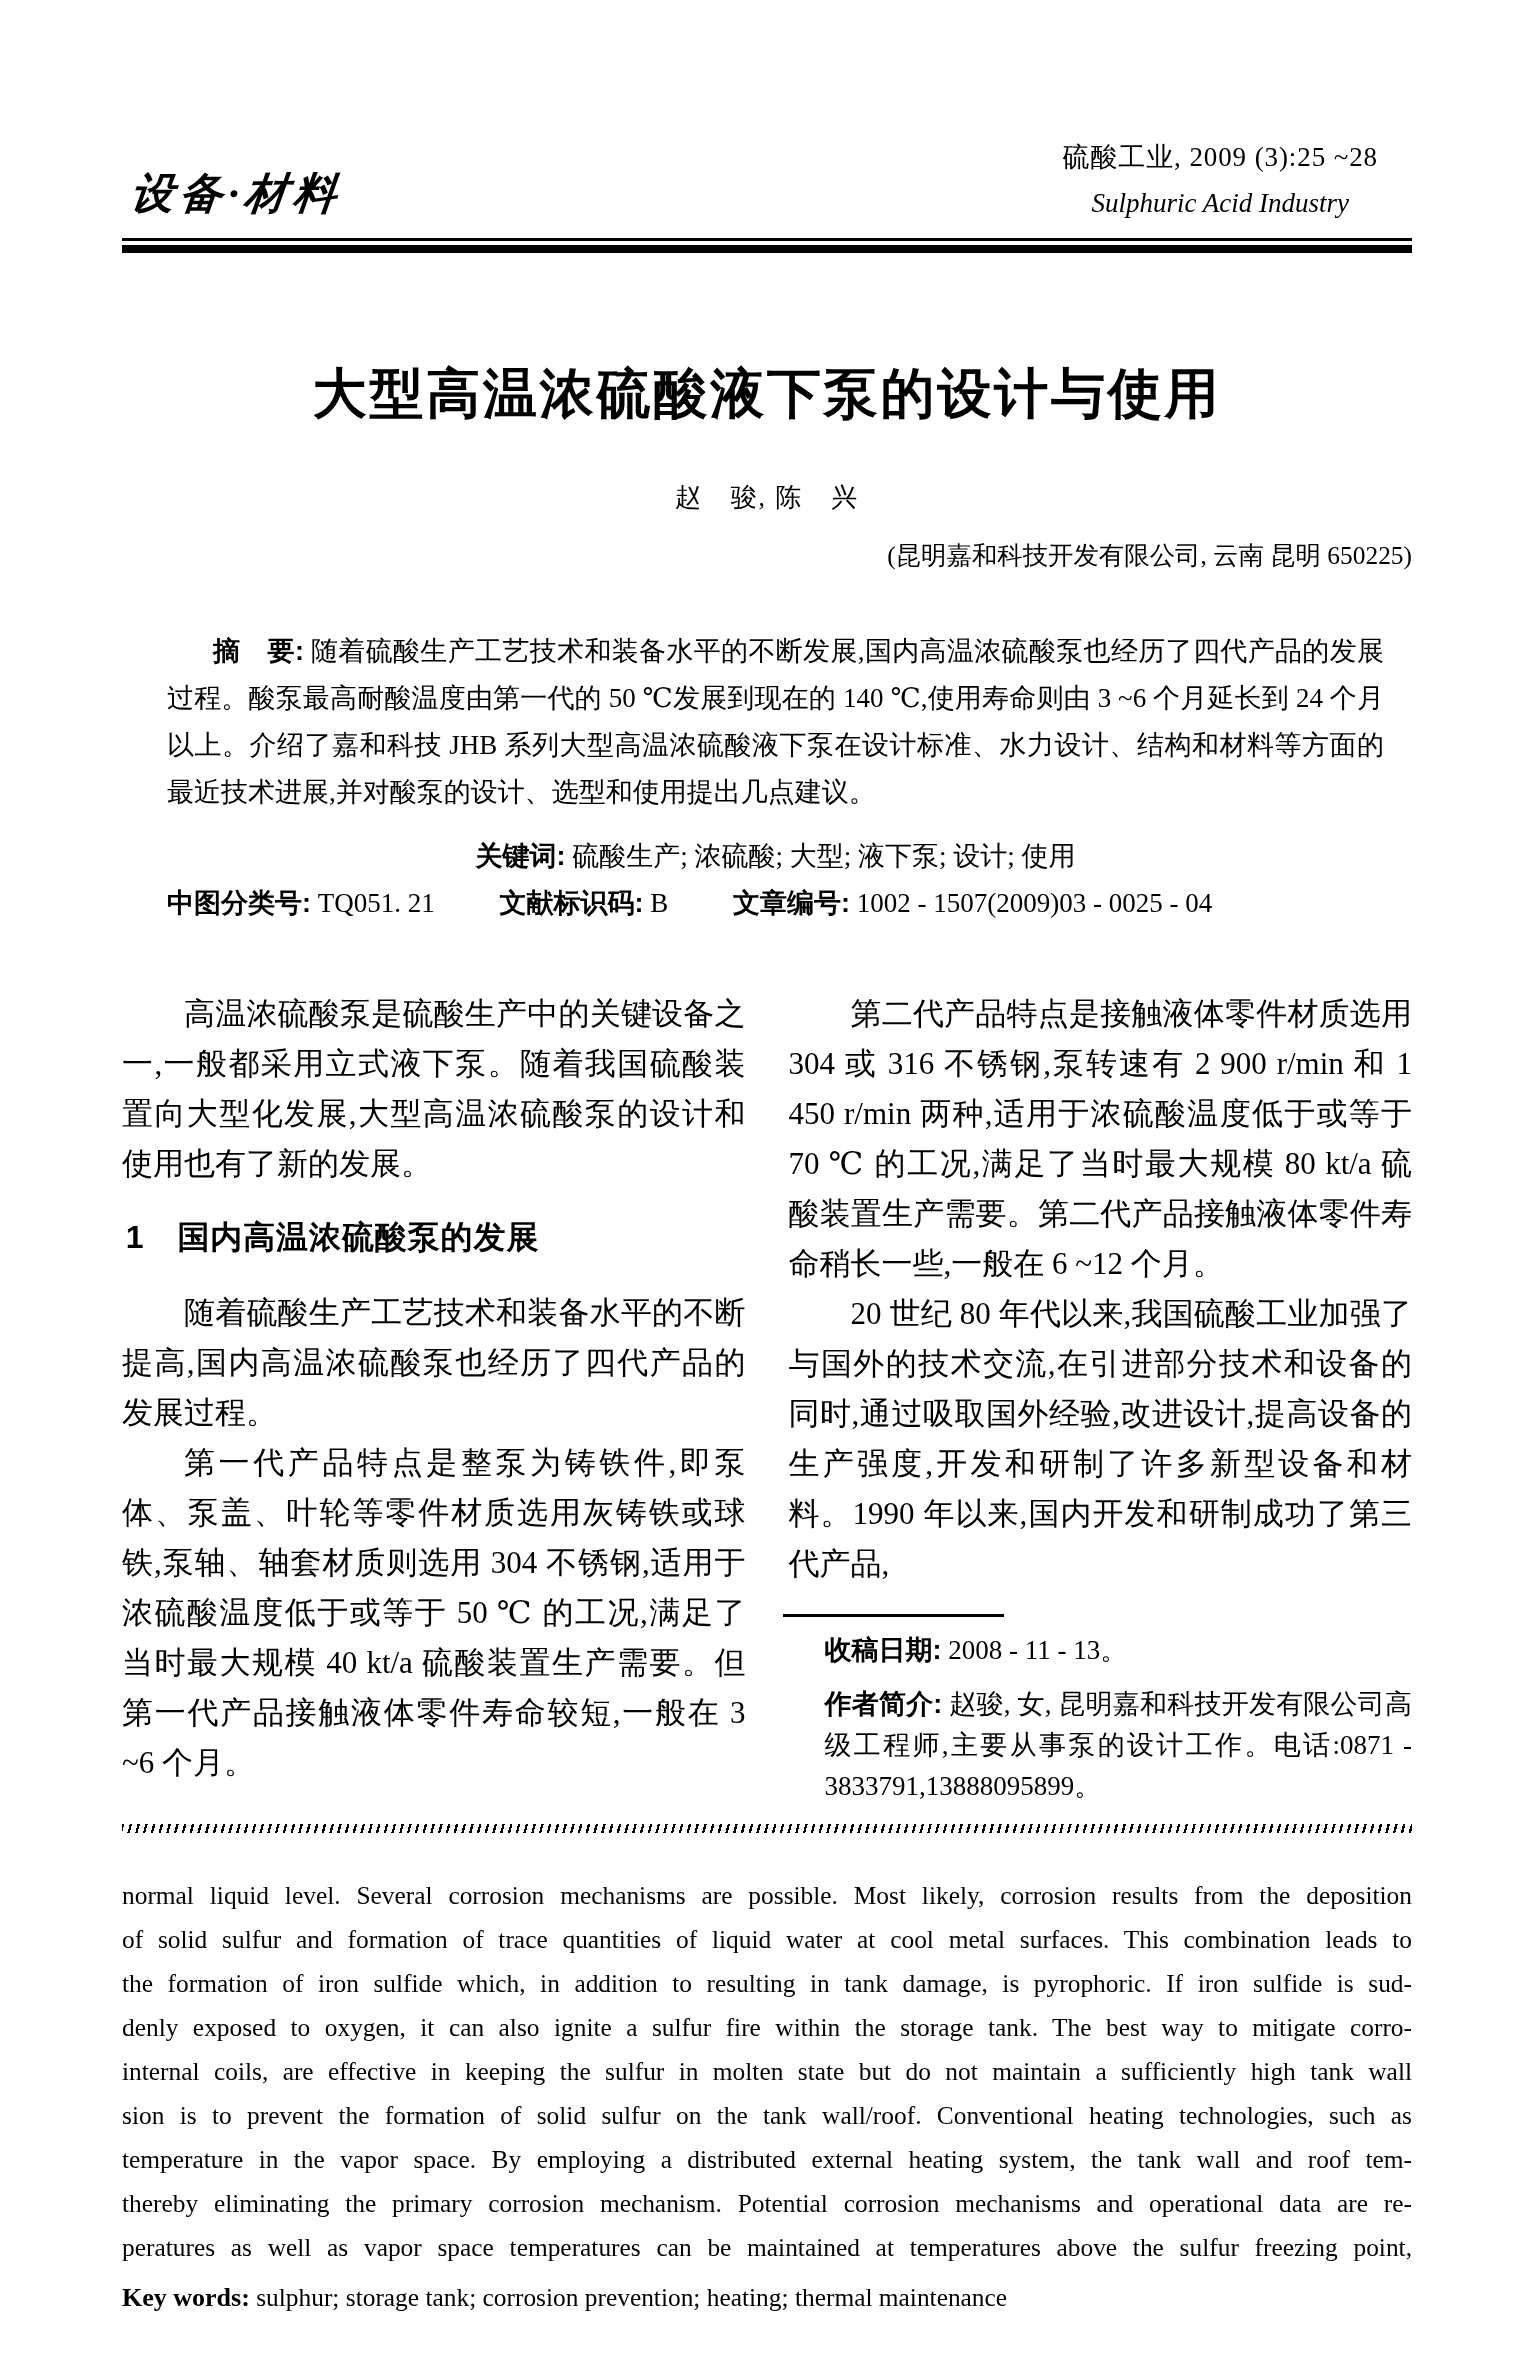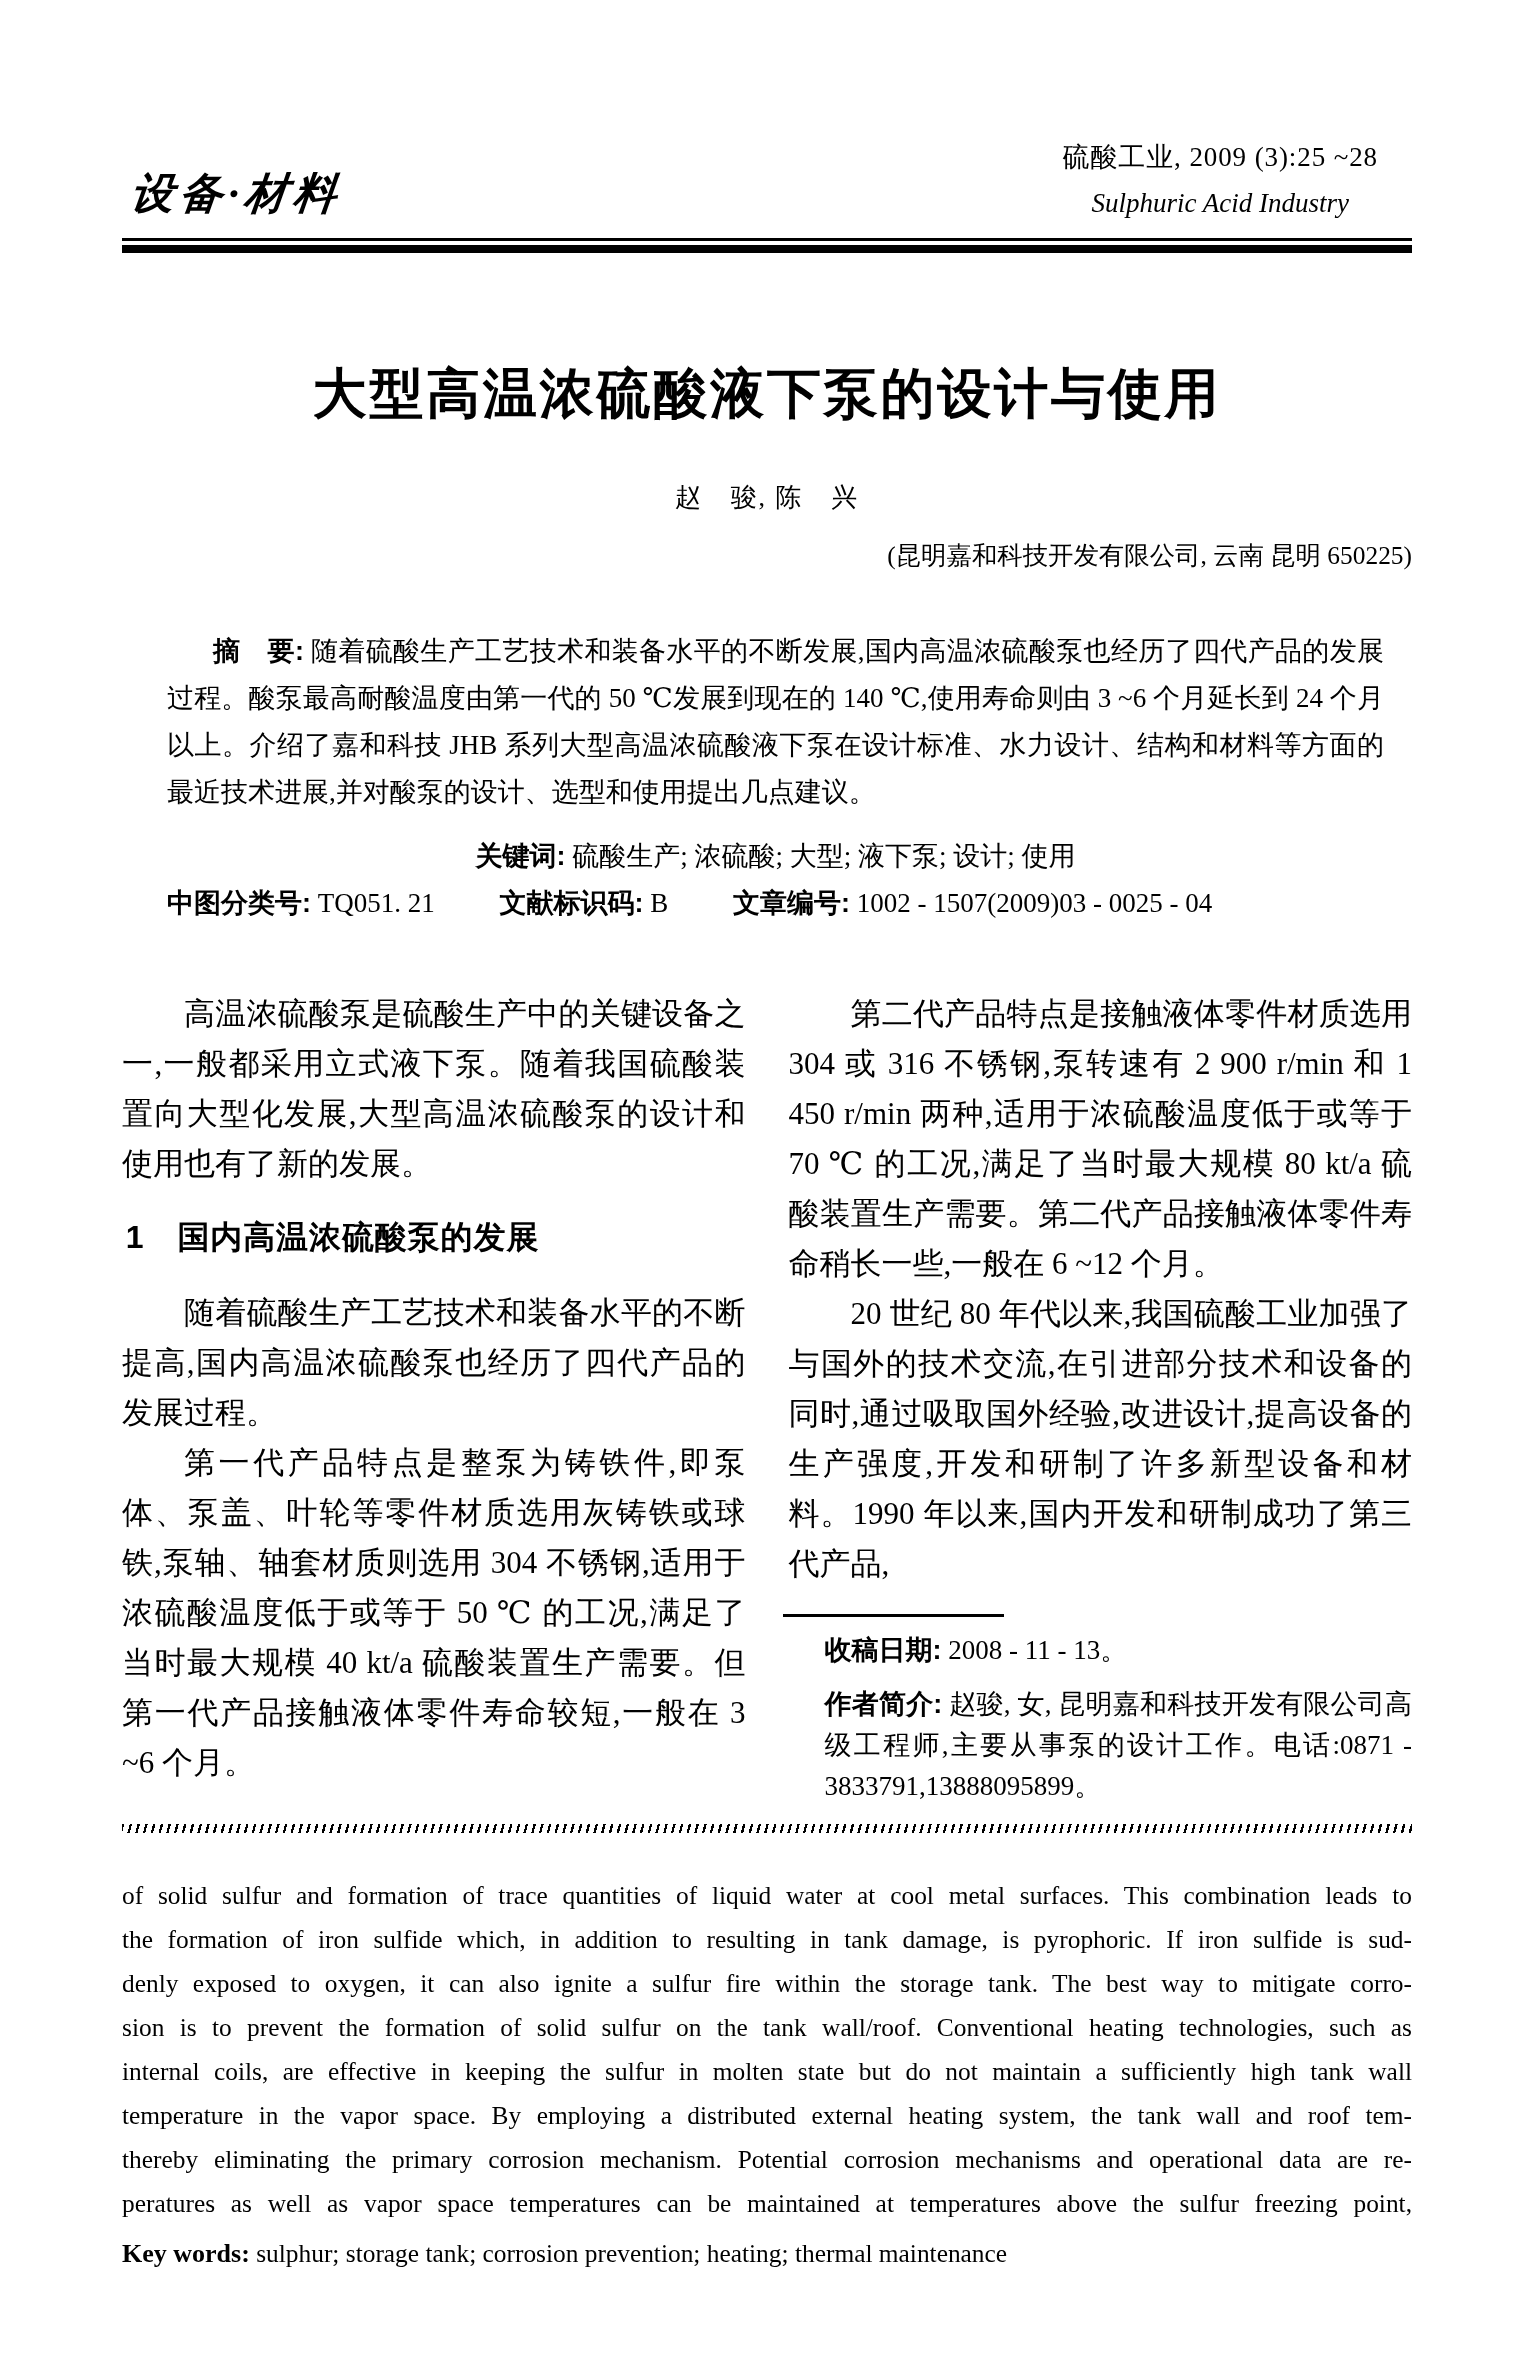--- a/index.html
+++ b/index.html
@@ -126,6 +126,7 @@
   <div class="dotted-sep"></div>
 
   <div class="english">
+    <div class="jline">normal liquid level. Several corrosion mechanisms are possible.  Most likely, corrosion results from the deposition</div>
     <div class="jline">of solid sulfur and formation of trace quantities of liquid water at cool metal surfaces. This combination leads to</div>
     <div class="jline">the formation of iron sulfide which, in addition to resulting in tank damage, is pyrophoric. If iron sulfide is sud-</div>
     <div class="jline">denly exposed to oxygen, it can also ignite a sulfur fire within the storage tank.  The best way to mitigate corro-</div>

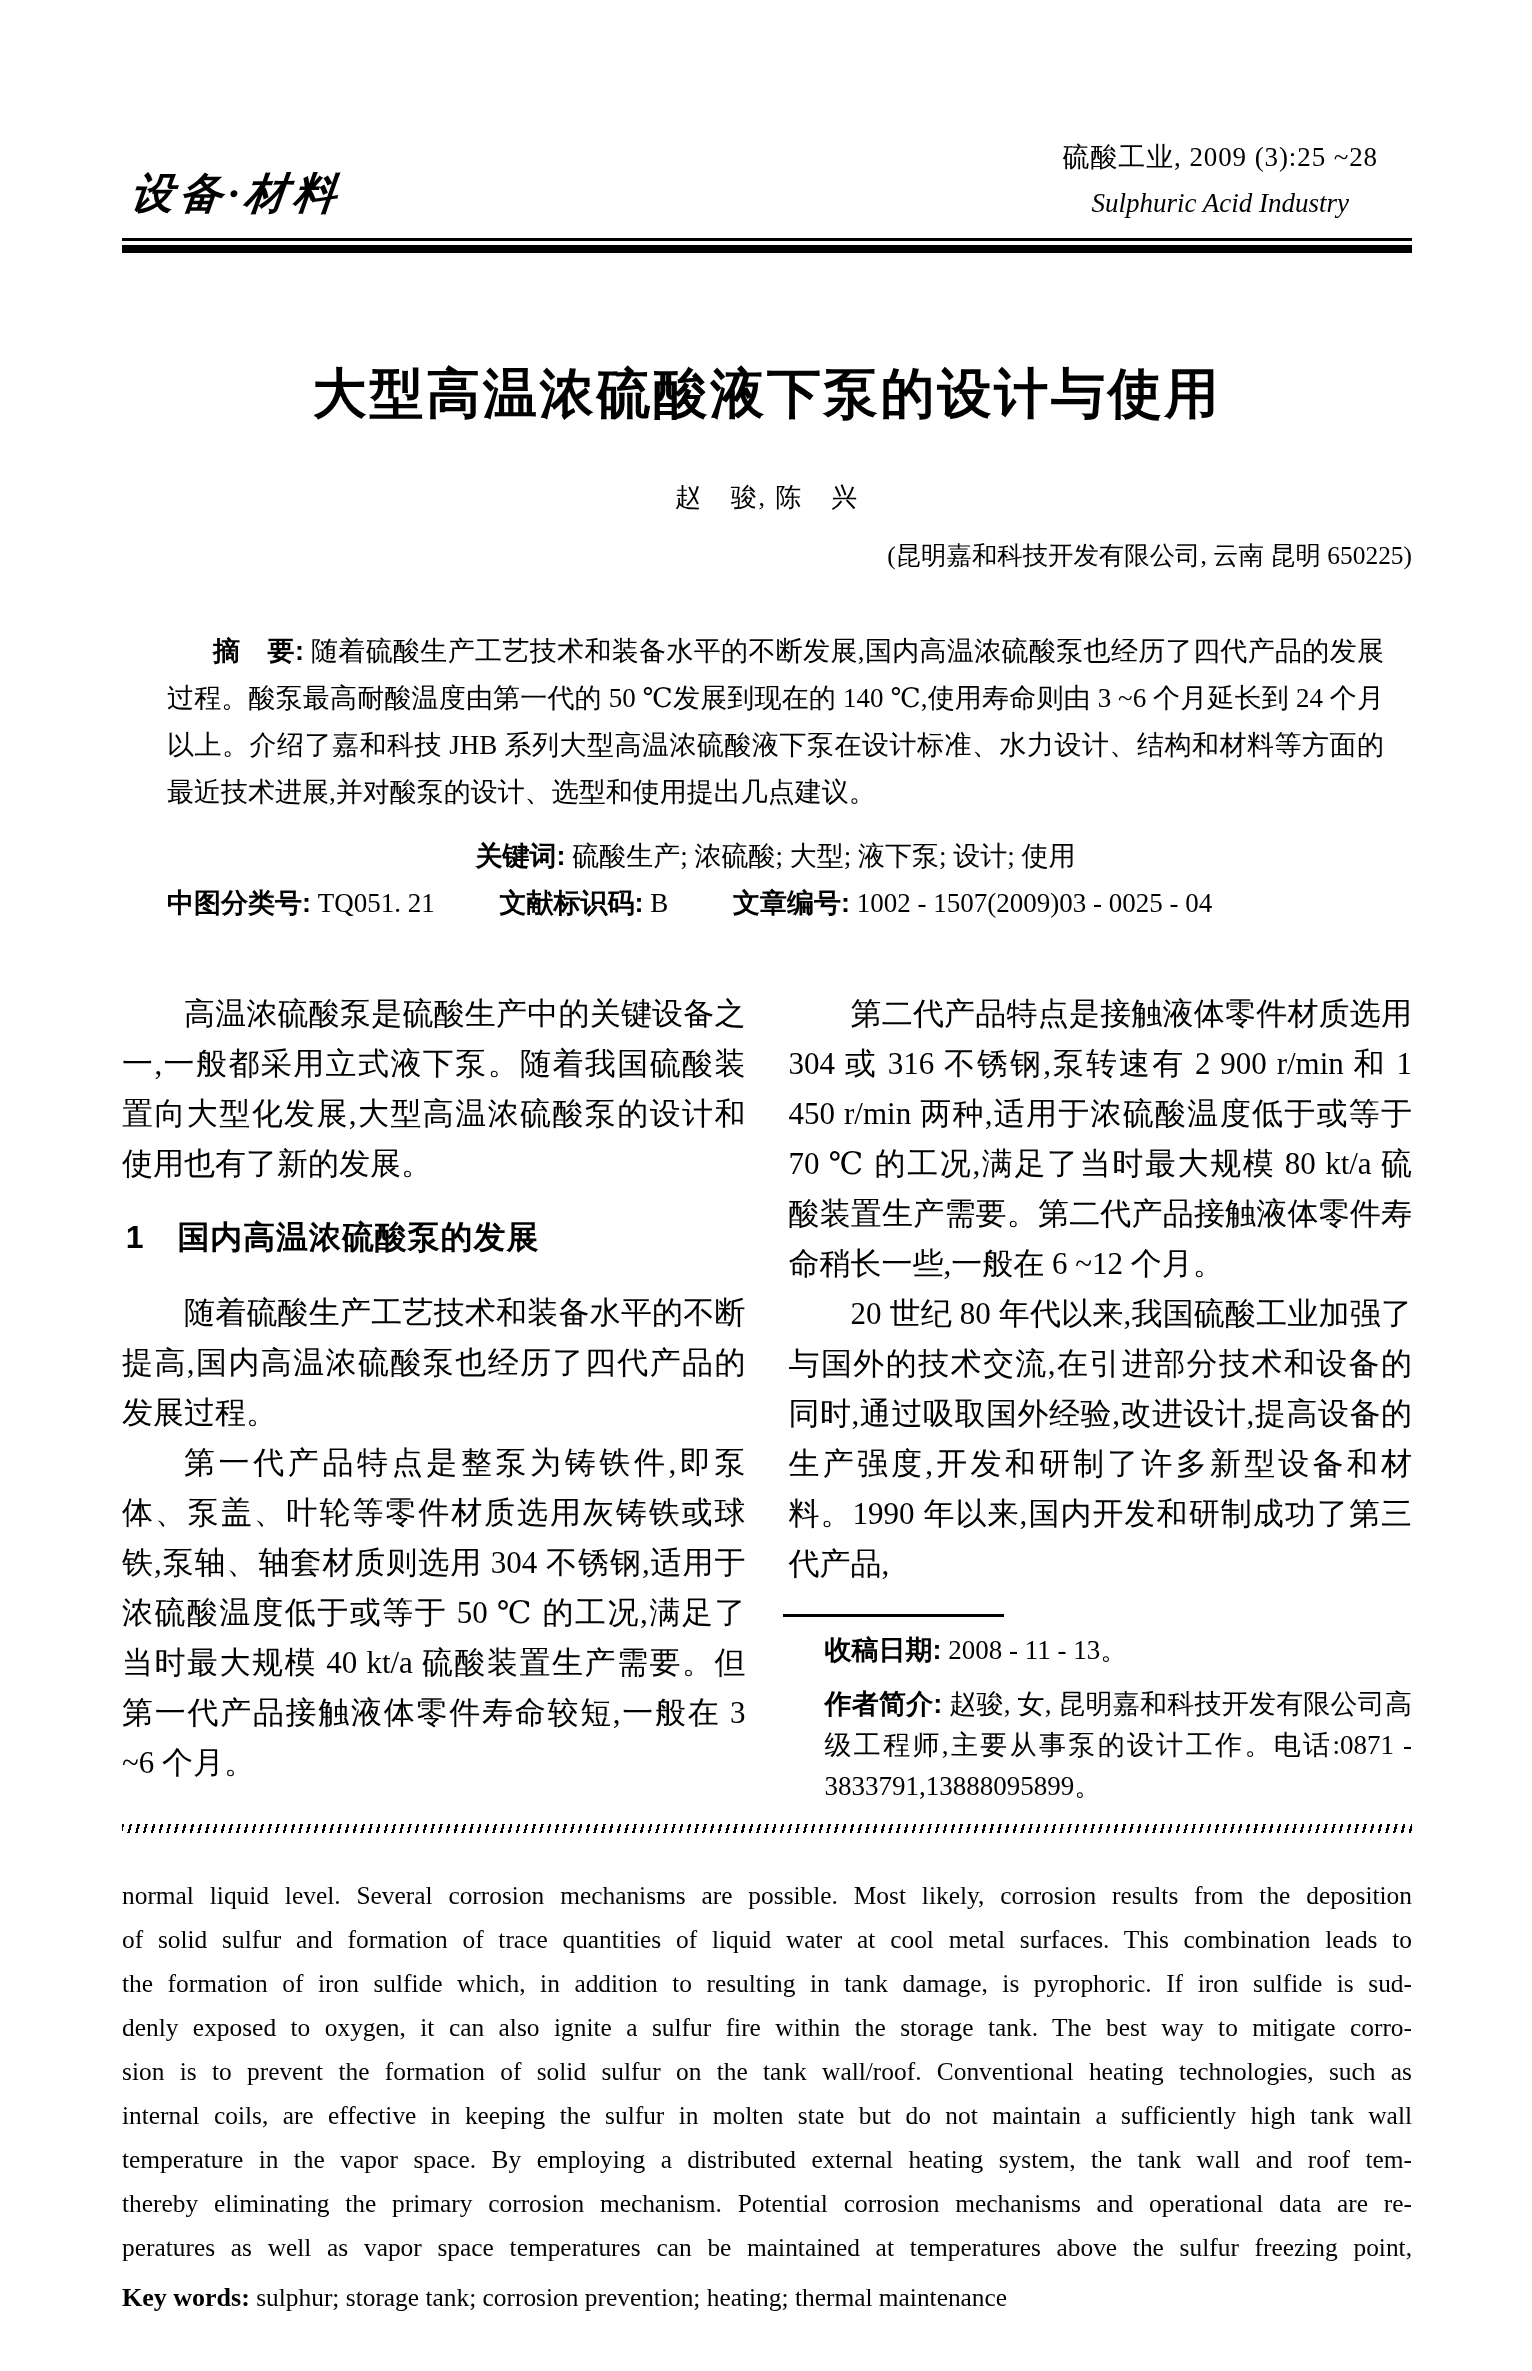--- a/index.html
+++ b/index.html
@@ -130,8 +130,8 @@
     <div class="jline">of solid sulfur and formation of trace quantities of liquid water at cool metal surfaces. This combination leads to</div>
     <div class="jline">the formation of iron sulfide which, in addition to resulting in tank damage, is pyrophoric. If iron sulfide is sud-</div>
     <div class="jline">denly exposed to oxygen, it can also ignite a sulfur fire within the storage tank.  The best way to mitigate corro-</div>
+    <div class="jline">internal coils, are effective in keeping the sulfur in molten state but do not maintain a sufficiently high tank wall</div>
     <div class="jline">sion is to prevent the formation of solid sulfur on the tank wall/roof. Conventional heating technologies, such as</div>
-    <div class="jline">internal coils, are effective in keeping the sulfur in molten state but do not maintain a sufficiently high tank wall</div>
     <div class="jline">temperature in the vapor space. By employing a distributed external heating system, the tank wall and roof tem-</div>
     <div class="jline">thereby eliminating the primary corrosion mechanism. Potential corrosion mechanisms and operational data are re-</div>
     <div class="jline">peratures as well as vapor space temperatures can be maintained at temperatures above the sulfur freezing point,</div>

